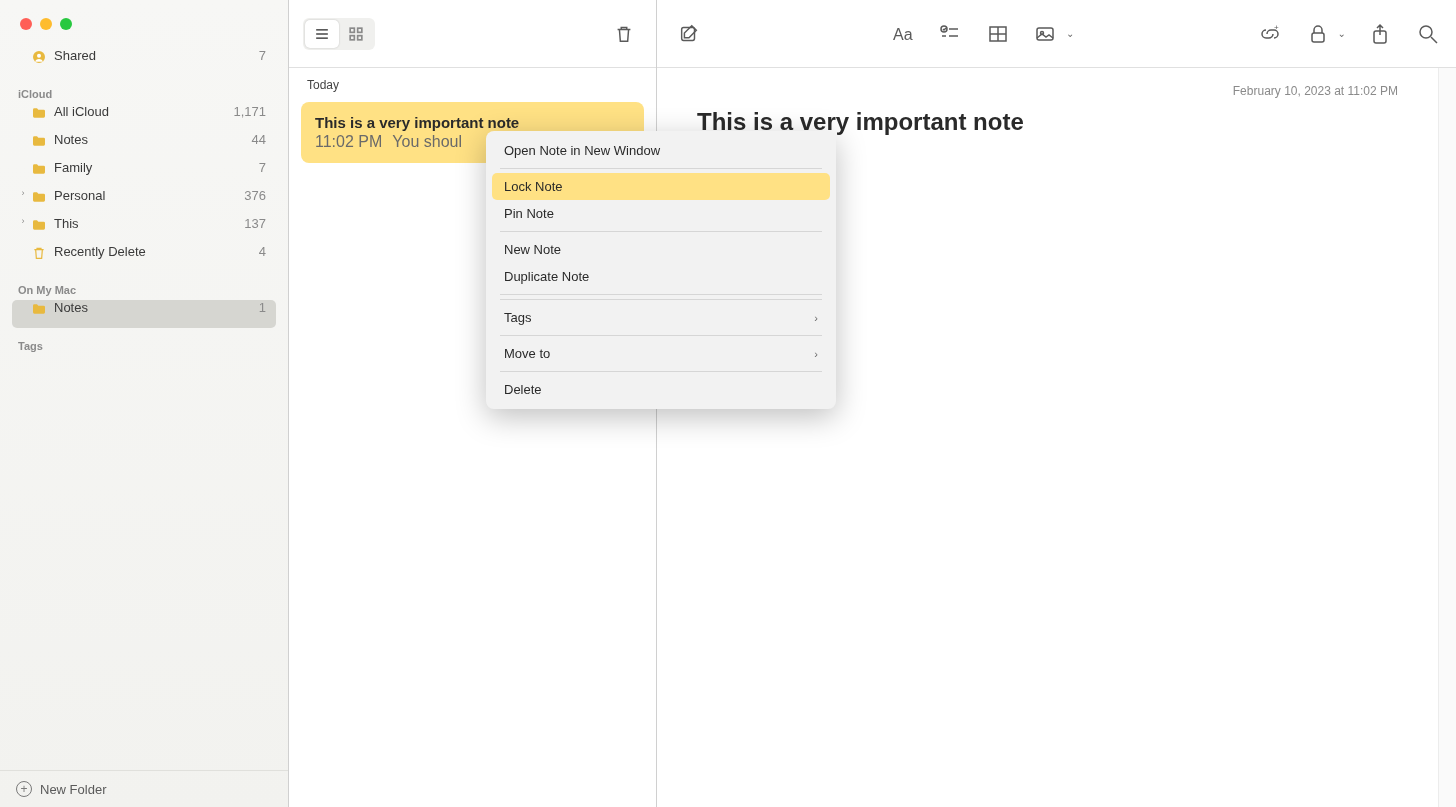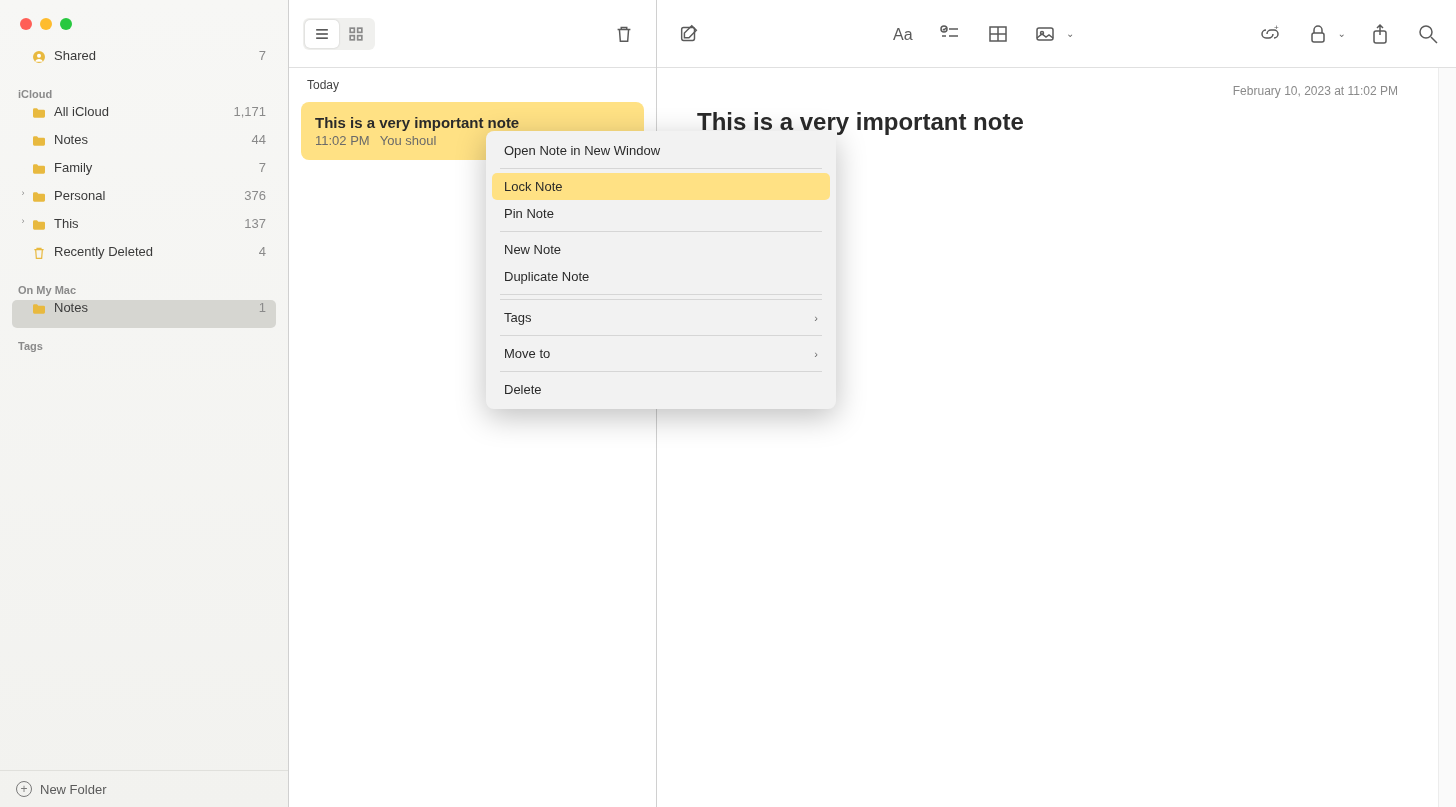--- a/index.html
+++ b/index.html
@@ -40,7 +40,7 @@
     .note-row { margin: 4px 12px; padding: 12px 14px; border-radius: 8px; cursor: default; }
     .note-row.selected { background: #ffe184; }
     .note-row .title { font-size: 15px; font-weight: 600; color: #2a2a2a; white-space: nowrap; overflow: hidden; text-overflow: ellipsis; }
-    .note-row .sub { font-size: 13px; color: #6a6a6a; margin-top: 2px; display: flex; gap: 10px; }
+    .note-row .sub { font-size: 16px; color: #6a6a6a; margin-top: 2px; display: flex; gap: 10px; }
     .note-row .sub .preview { white-space: nowrap; overflow: hidden; text-overflow: ellipsis; }
     
     

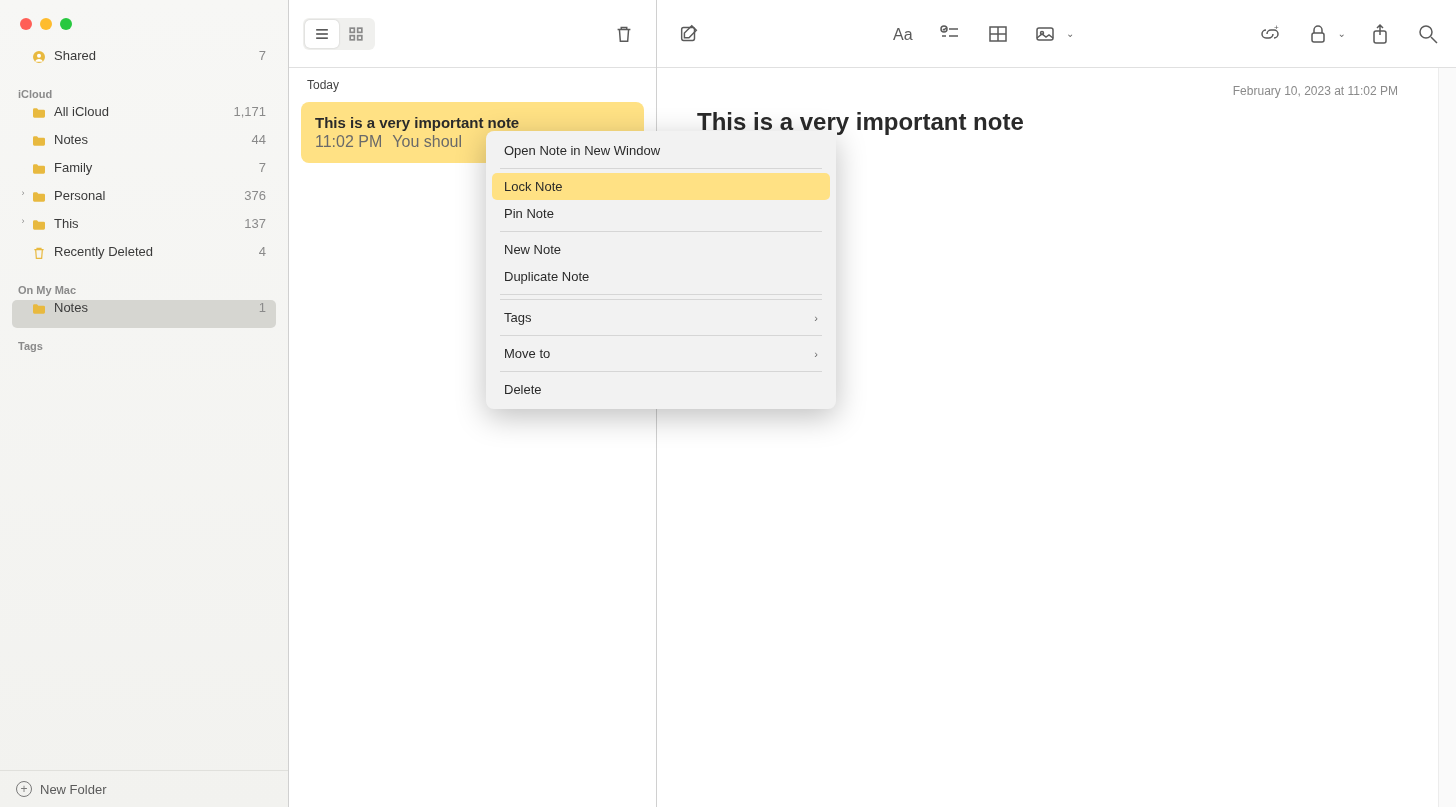--- a/index.html
+++ b/index.html
@@ -152,7 +152,7 @@
                 <path d="M5 7h14M9 7V5h6v2M7 7l1 13h8l1-13" fill="none" stroke="#e8b93f" stroke-width="1.8"></path>
               </svg>
             </span>
-            <span class="label">Recently Deleted</span>
+            <span class="label">Recently Delete</span>
             <span class="count">4</span>
           </div>
           <div class="section-header">On My Mac</div>

